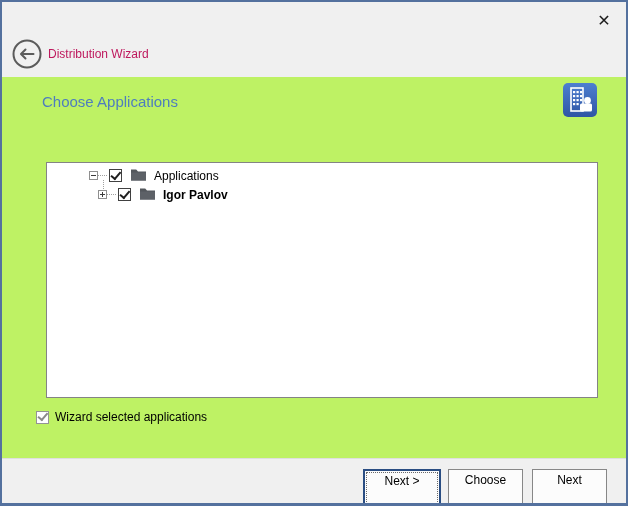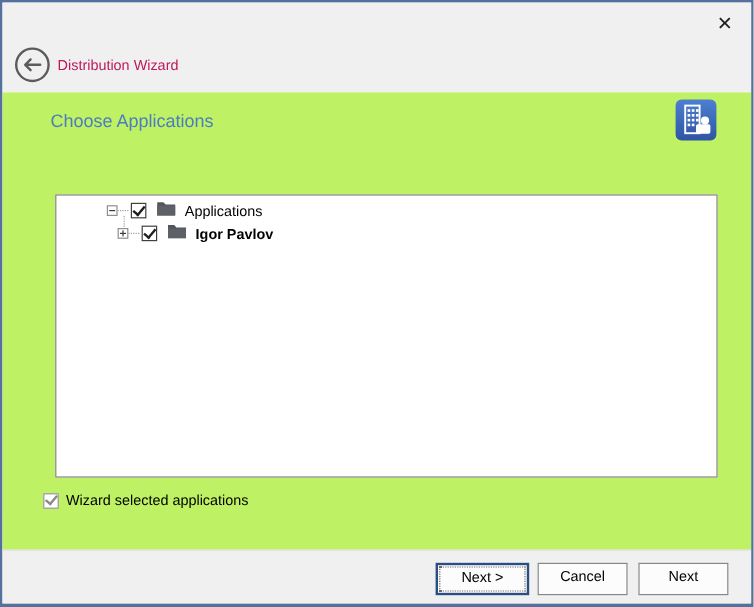--- a/index.html
+++ b/index.html
@@ -68,7 +68,7 @@
     background:#f0f0f0; border-top:1px solid #dfdfdf;
   }
   .btn {
-    position:absolute; top:10px; height:27px; width:75px; box-sizing:border-box;
+    position:absolute; top:10px; height:38px; width:75px; box-sizing:border-box;
     background:#fcfcfc; border:1px solid #878787;
     font-size:12px; color:#000; text-align:center; line-height:20px;
     font-family:"Liberation Sans","DejaVu Sans",sans-serif;

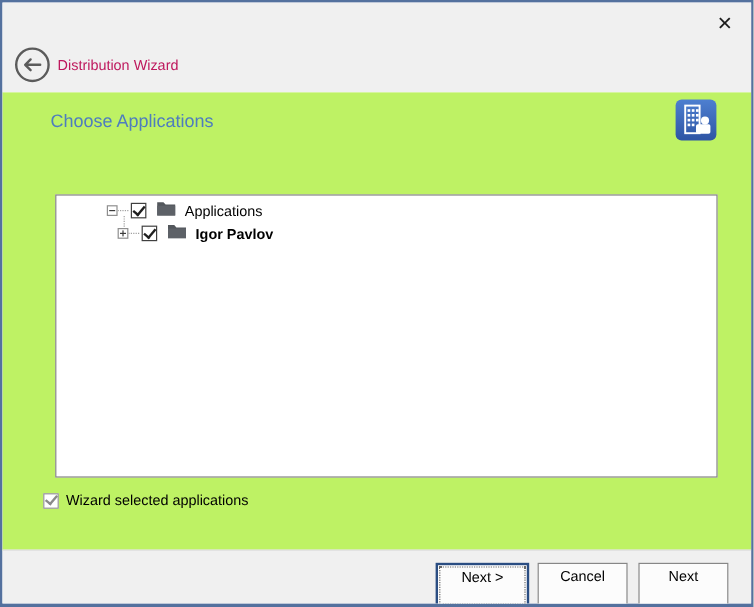--- a/index.html
+++ b/index.html
@@ -180,7 +180,7 @@
       <span class="focus"></span>
       <span>Next &gt;</span>
     </div>
-    <div class="btn btn-cancel">Cancel</div>
+    <div class="btn btn-cancel">Choose</div>
     <div class="btn btn-help">Next</div>
   </div>
 

